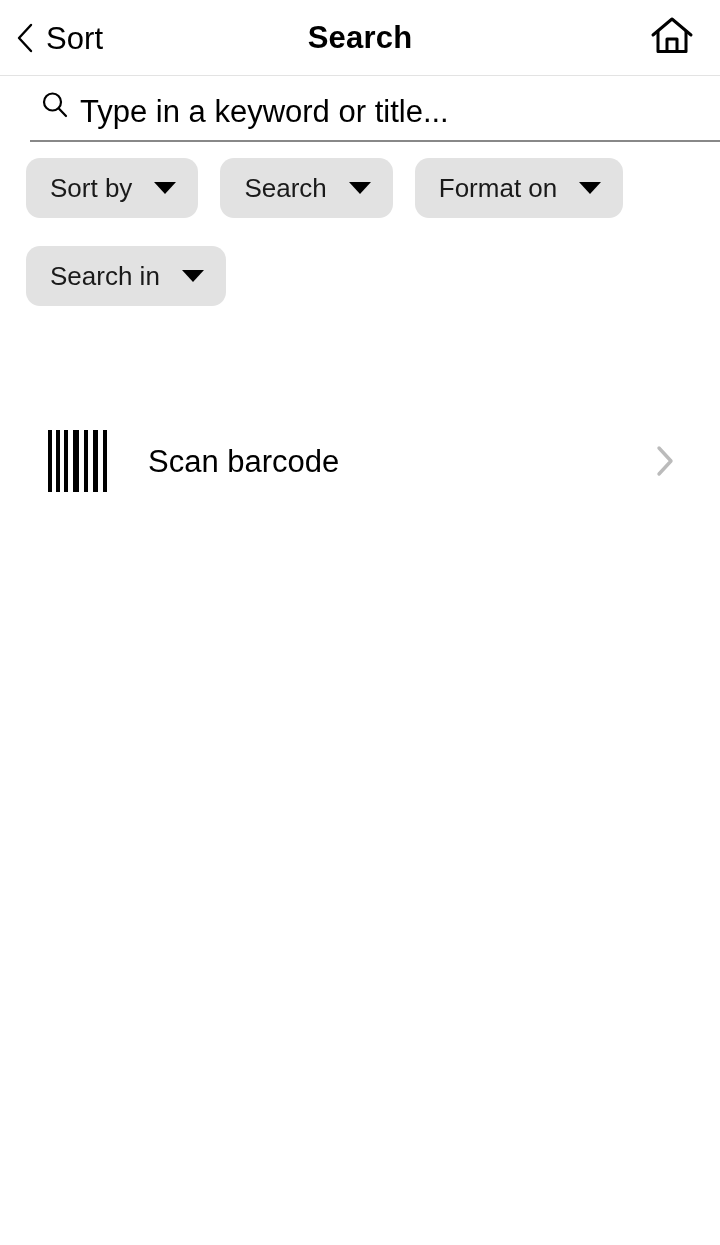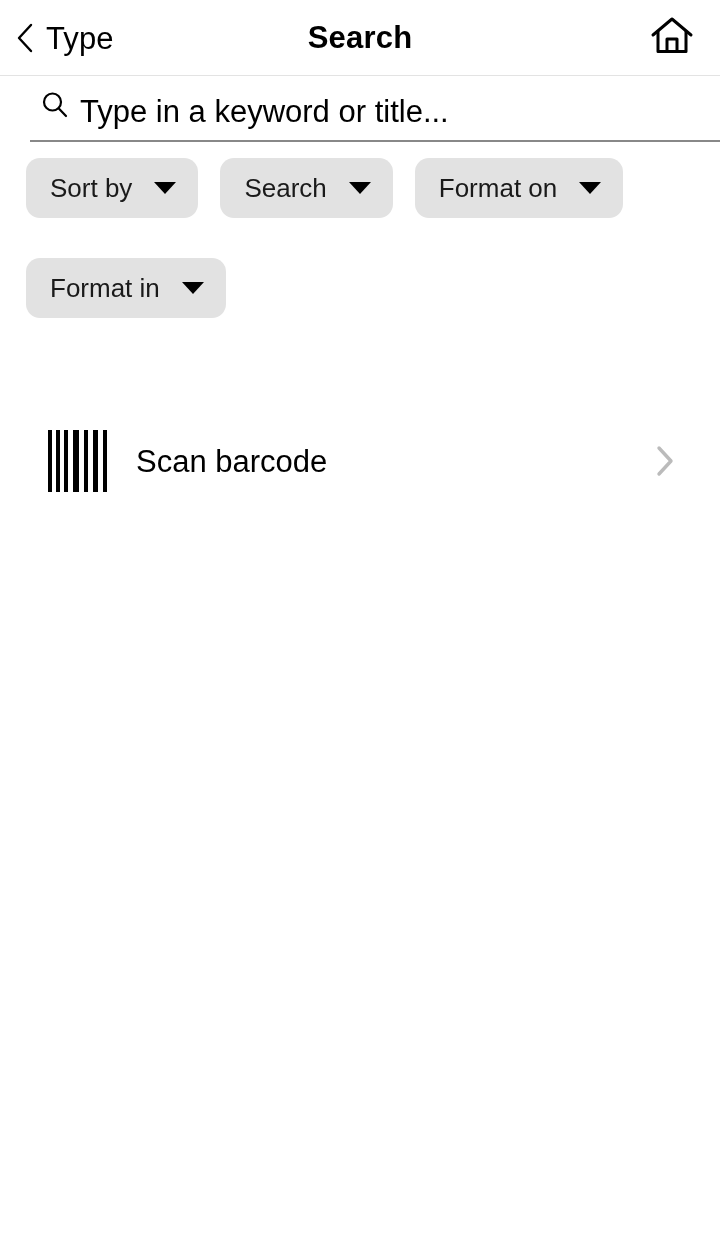--- a/index.html
+++ b/index.html
@@ -204,7 +204,7 @@
           <polyline points="15,2 3,15 15,28" fill="none" stroke="#000000" stroke-width="2.4" stroke-linecap="round" stroke-linejoin="round"></polyline>
         </svg>
       </span>
-      <span class="back-label">Type</span>
+      <span class="back-label">Sort</span>
     </div>
 
     <div class="page-title">Search</div>

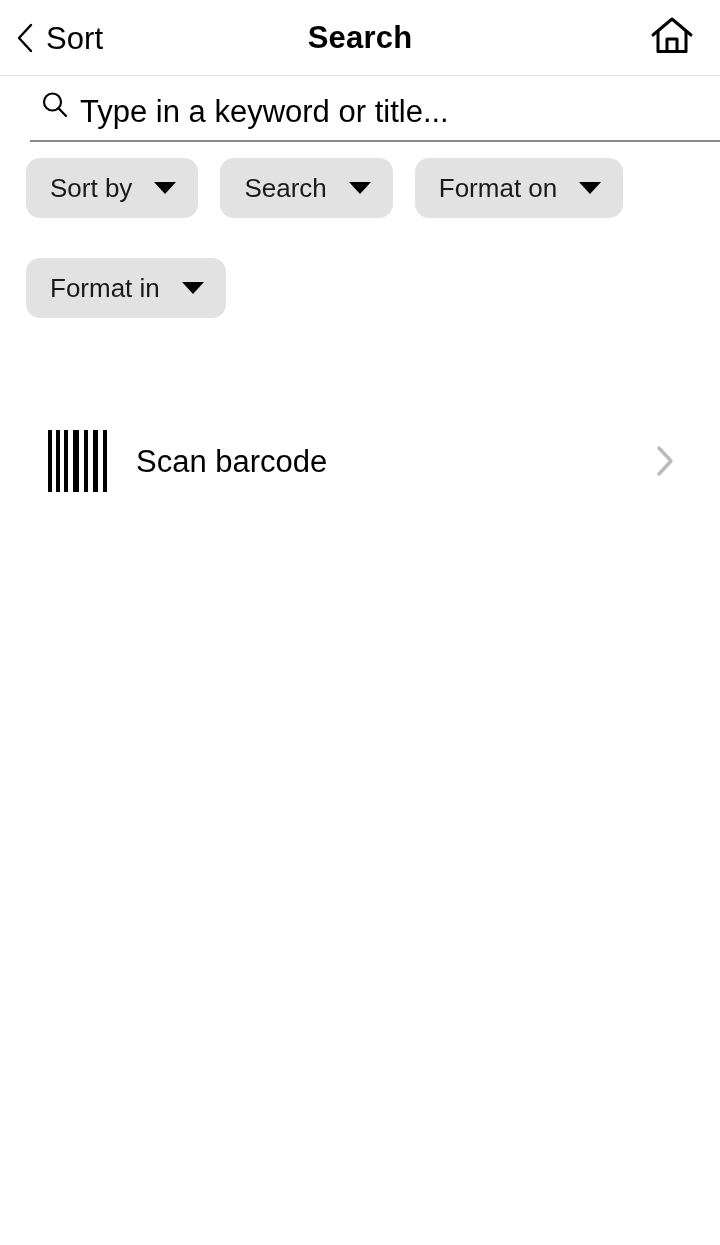--- a/index.html
+++ b/index.html
@@ -123,7 +123,7 @@
     width: 670px;
     display: flex;
     flex-wrap: wrap;
-    gap: 40px 22px;
+    gap: 28px 22px;
   }
 
   .chip {

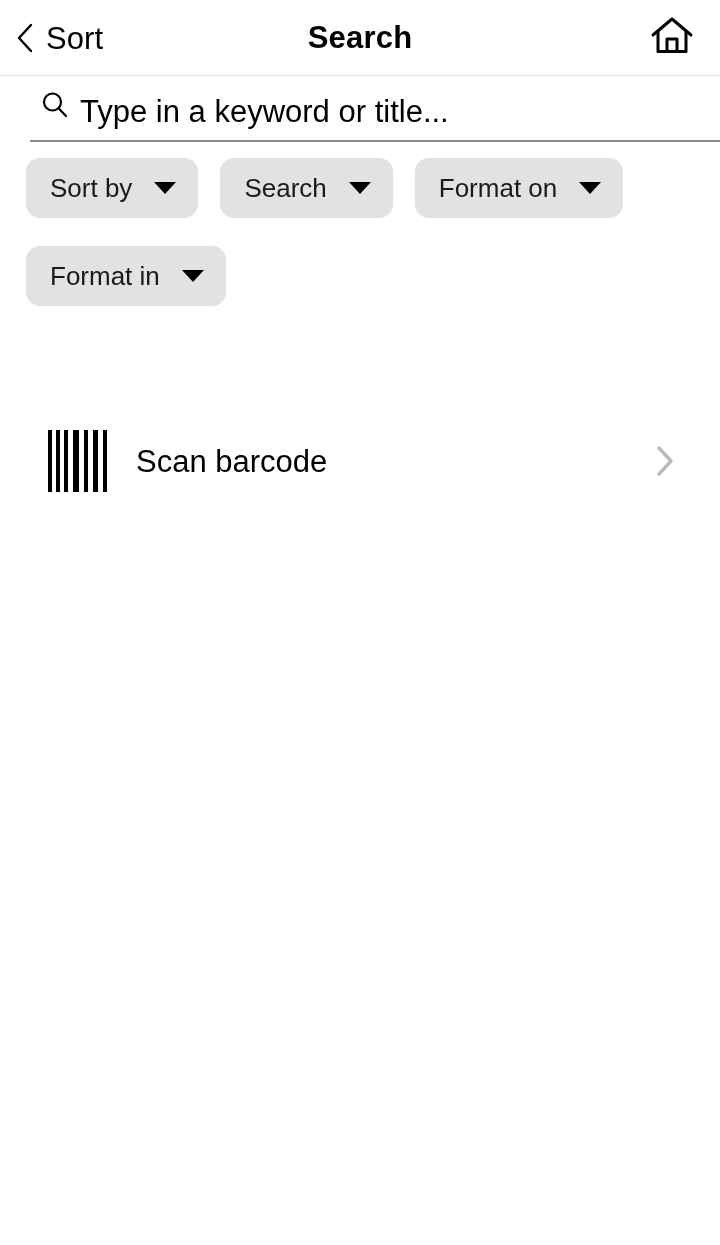--- a/index.html
+++ b/index.html
@@ -248,7 +248,7 @@
     </button>
 
     <button class="chip">
-      <span class="chip-label">Format in</span>
+      <span class="chip-label">Search in</span>
       <span class="caret"></span>
     </button>
 

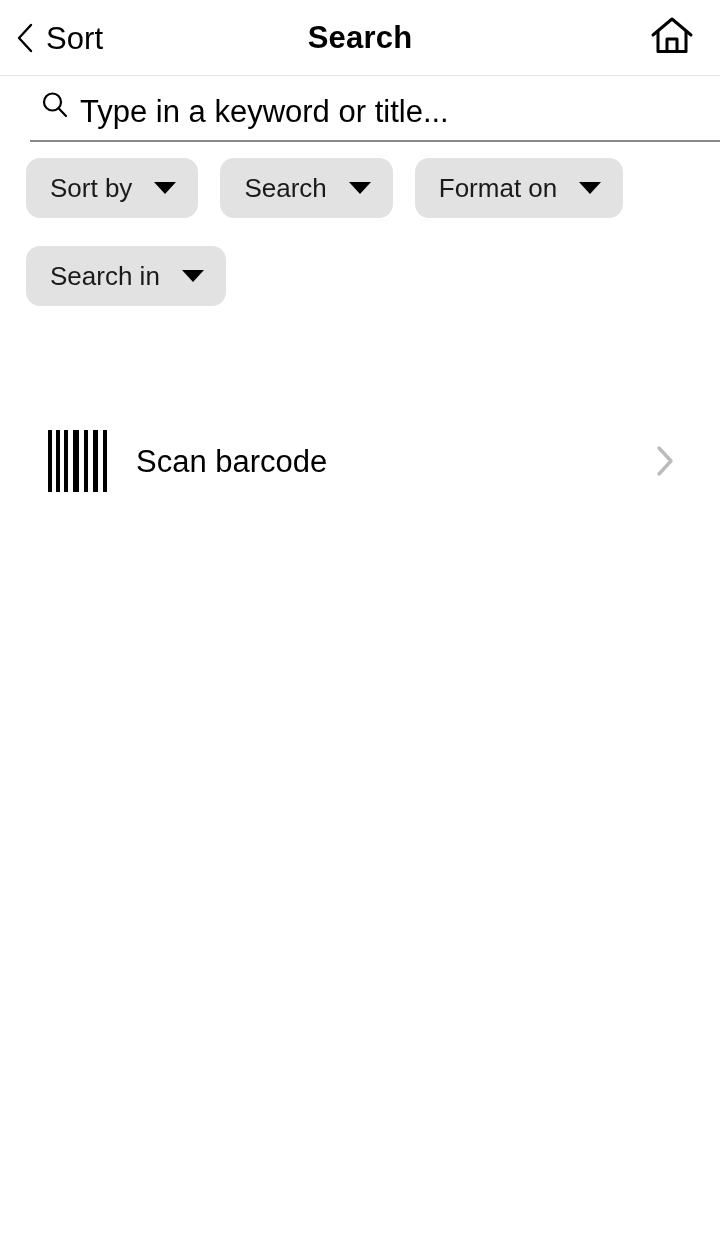--- a/index.html
+++ b/index.html
@@ -177,7 +177,7 @@
   }
 
   .scan-label {
-    margin-left: 28px;
+    margin-left: 40px;
     font-size: 31px;
     color: #000000;
     line-height: 1;

